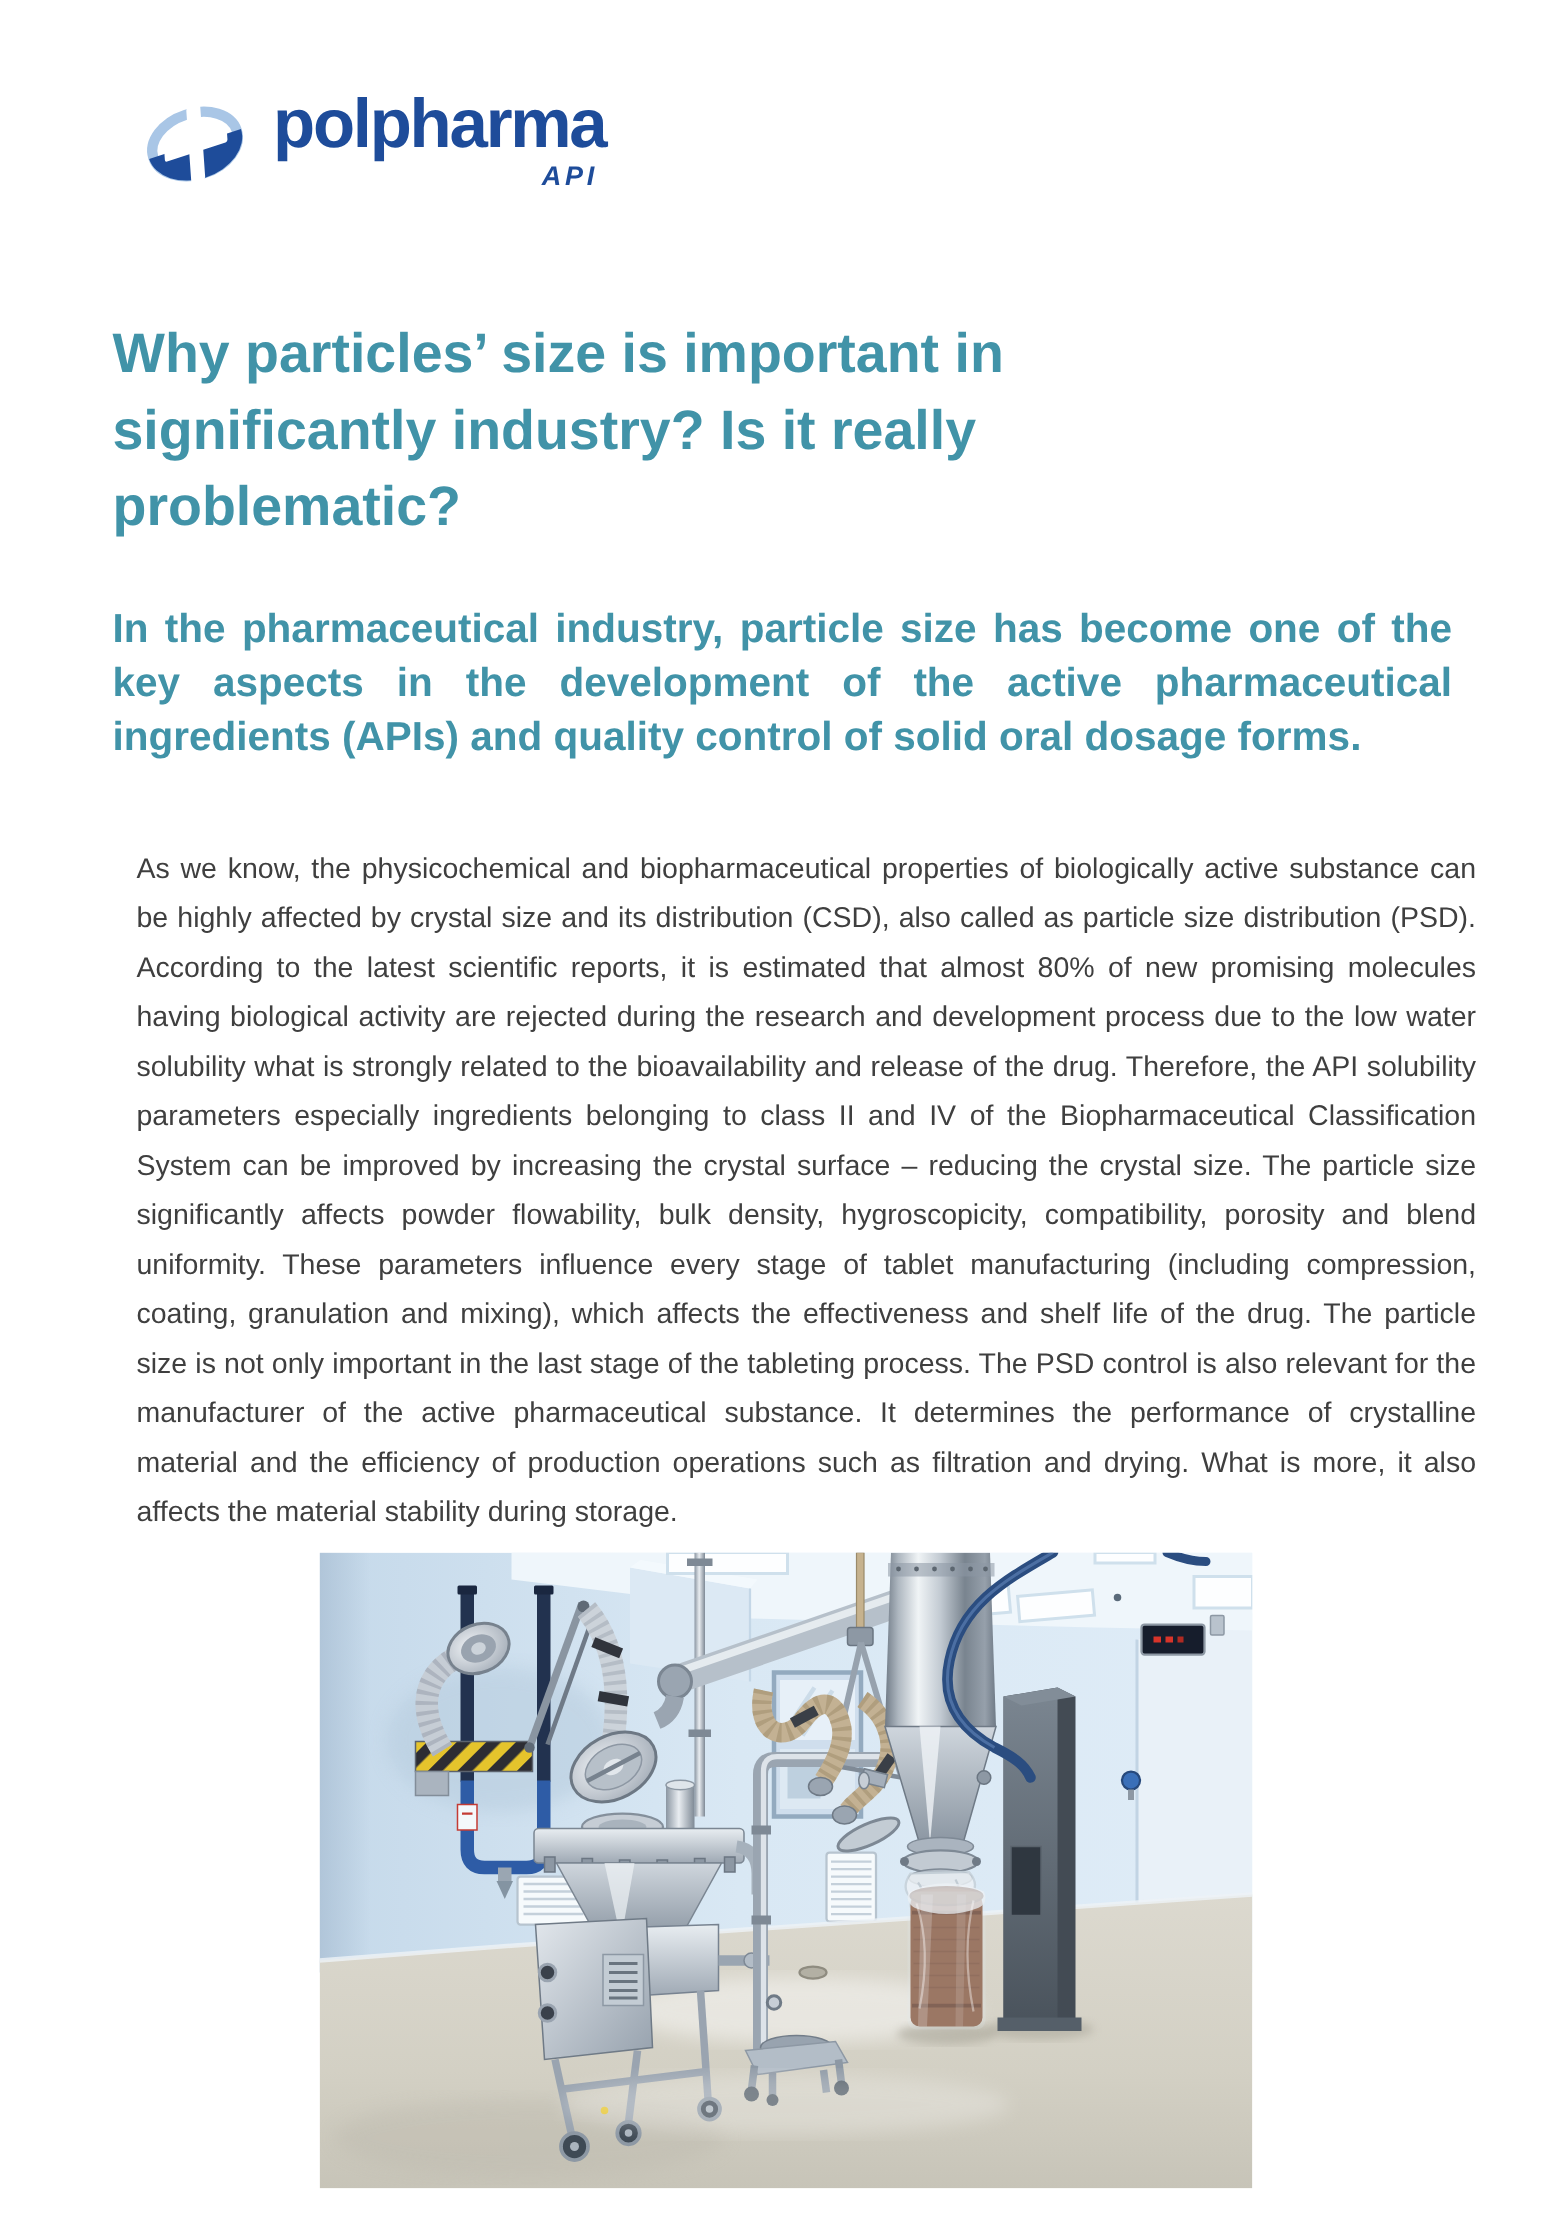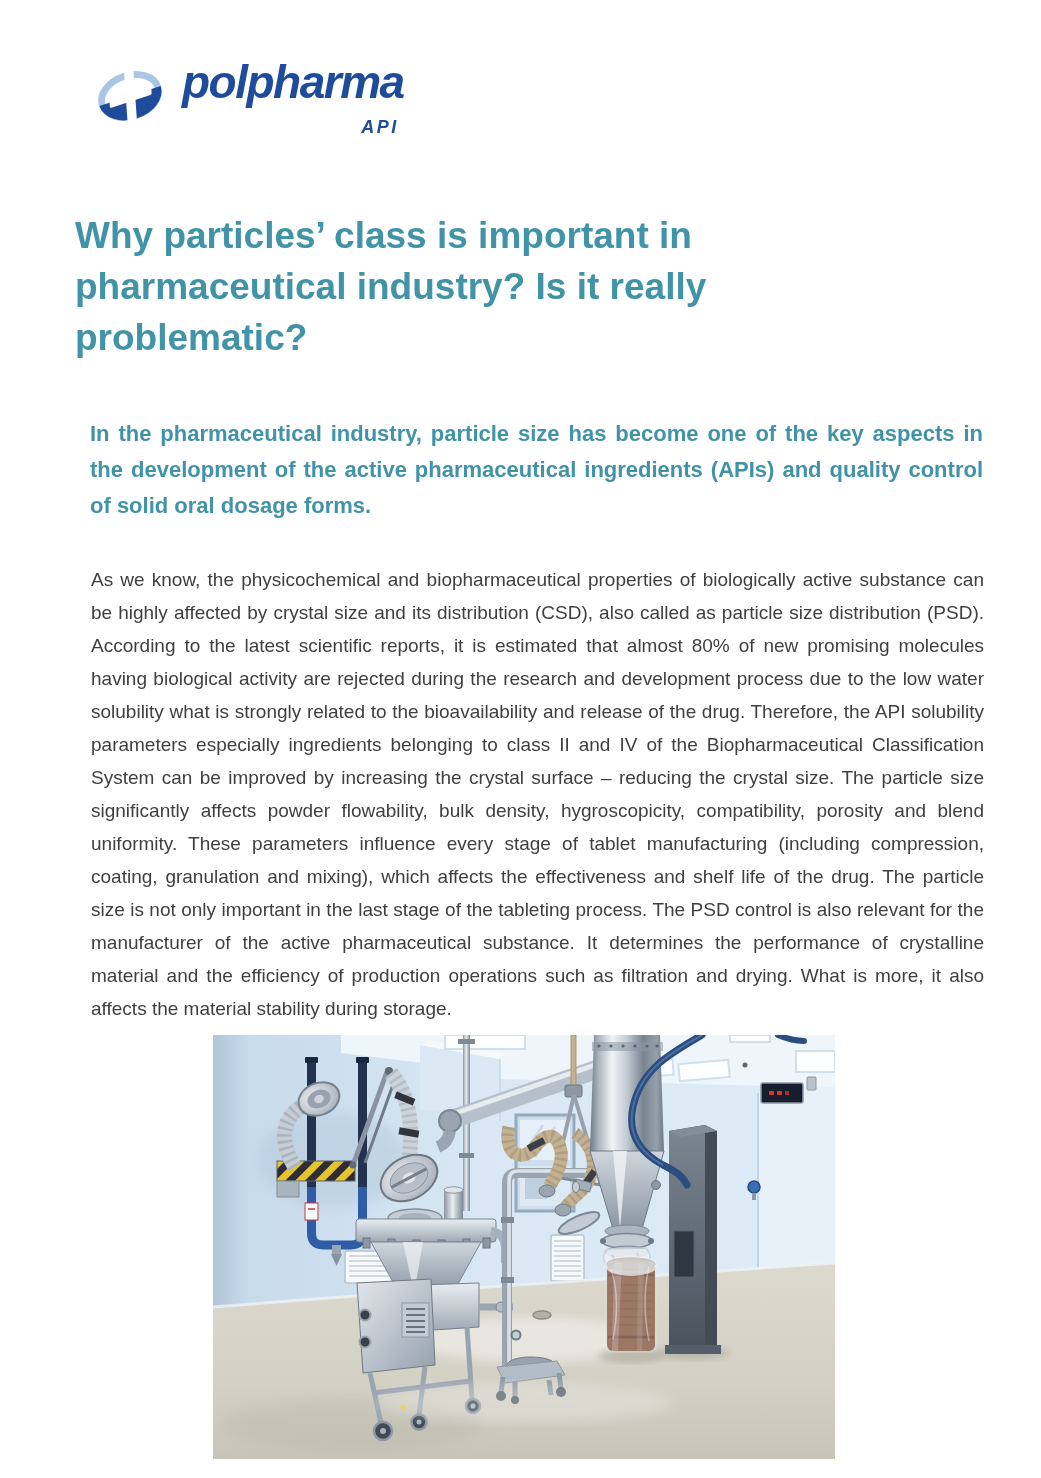--- a/index.html
+++ b/index.html
@@ -17,7 +17,7 @@
   .logo-icon{width:78px;height:68px;margin-top:4px;}
   .logo-text{display:flex;flex-direction:column;align-items:flex-end;}
   .logo-brand{
-    font-size:46px;font-weight:bold;font-style:italic;
+    font-size:46px;font-weight:bold;
     color:#1e4c9a;line-height:1.05;letter-spacing:-1.5px;
   }
   .logo-division{

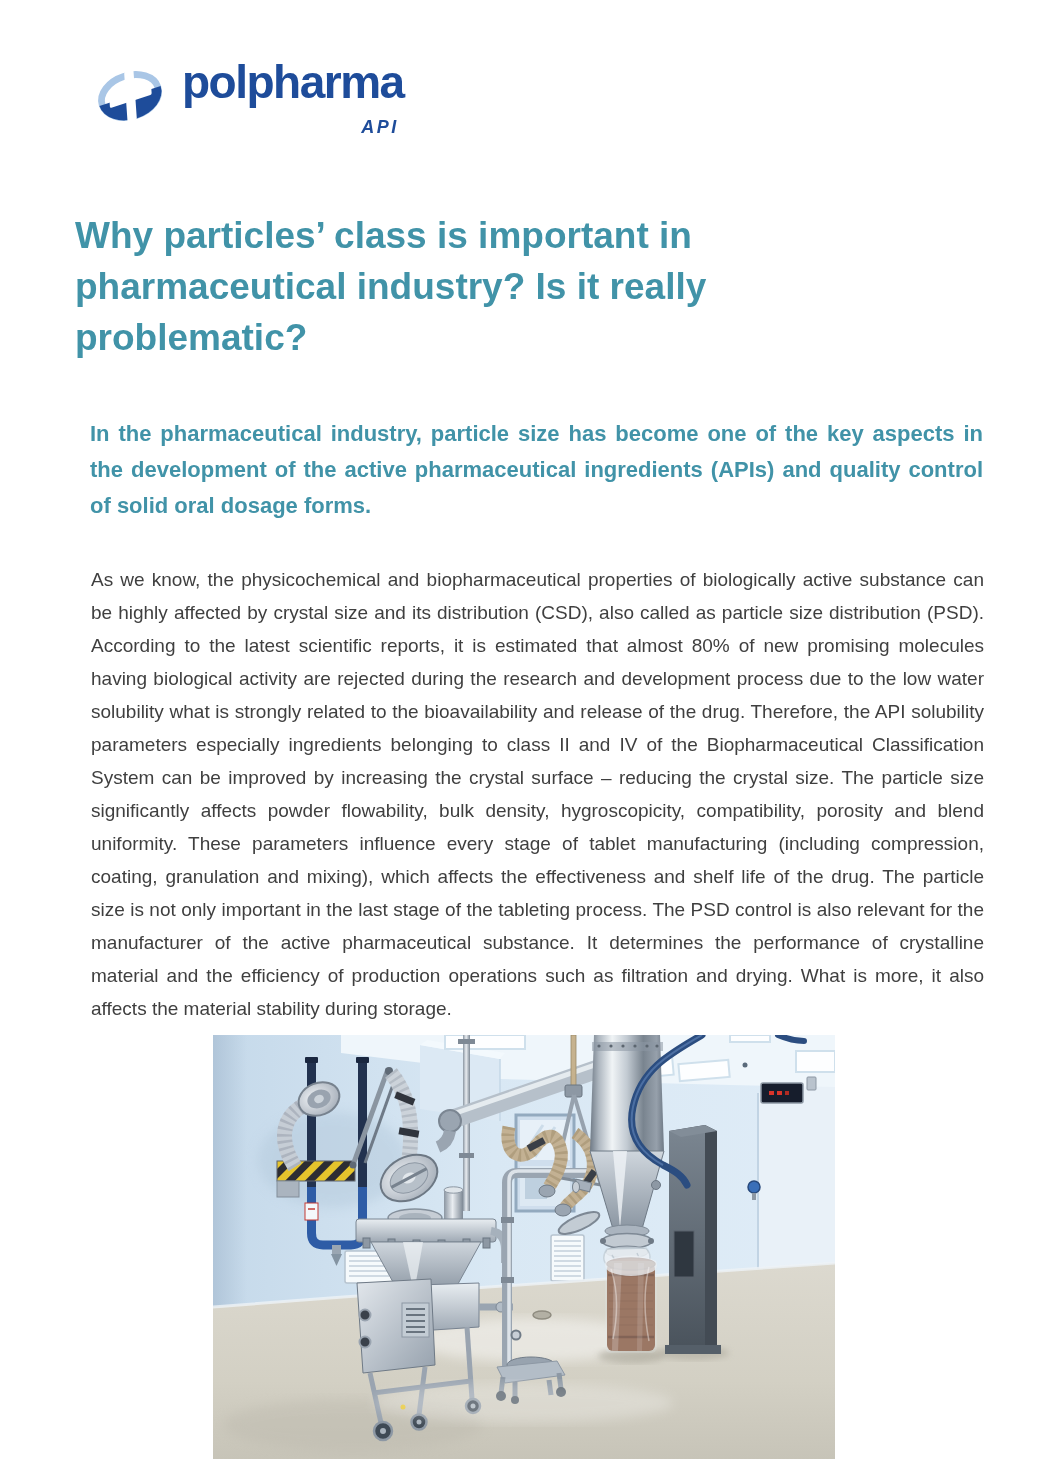--- a/index.html
+++ b/index.html
@@ -22,7 +22,7 @@
   }
   .logo-division{
     font-size:18px;font-weight:bold;font-style:italic;
-    color:#1e4c9a;letter-spacing:2.5px;margin-top:11px;padding-right:5px;
+    color:#1e4c9a;letter-spacing:2.5px;margin-top:1px;padding-right:5px;
   }
   .article-title{
     position:absolute;left:75px;top:210px;width:720px;margin:0;

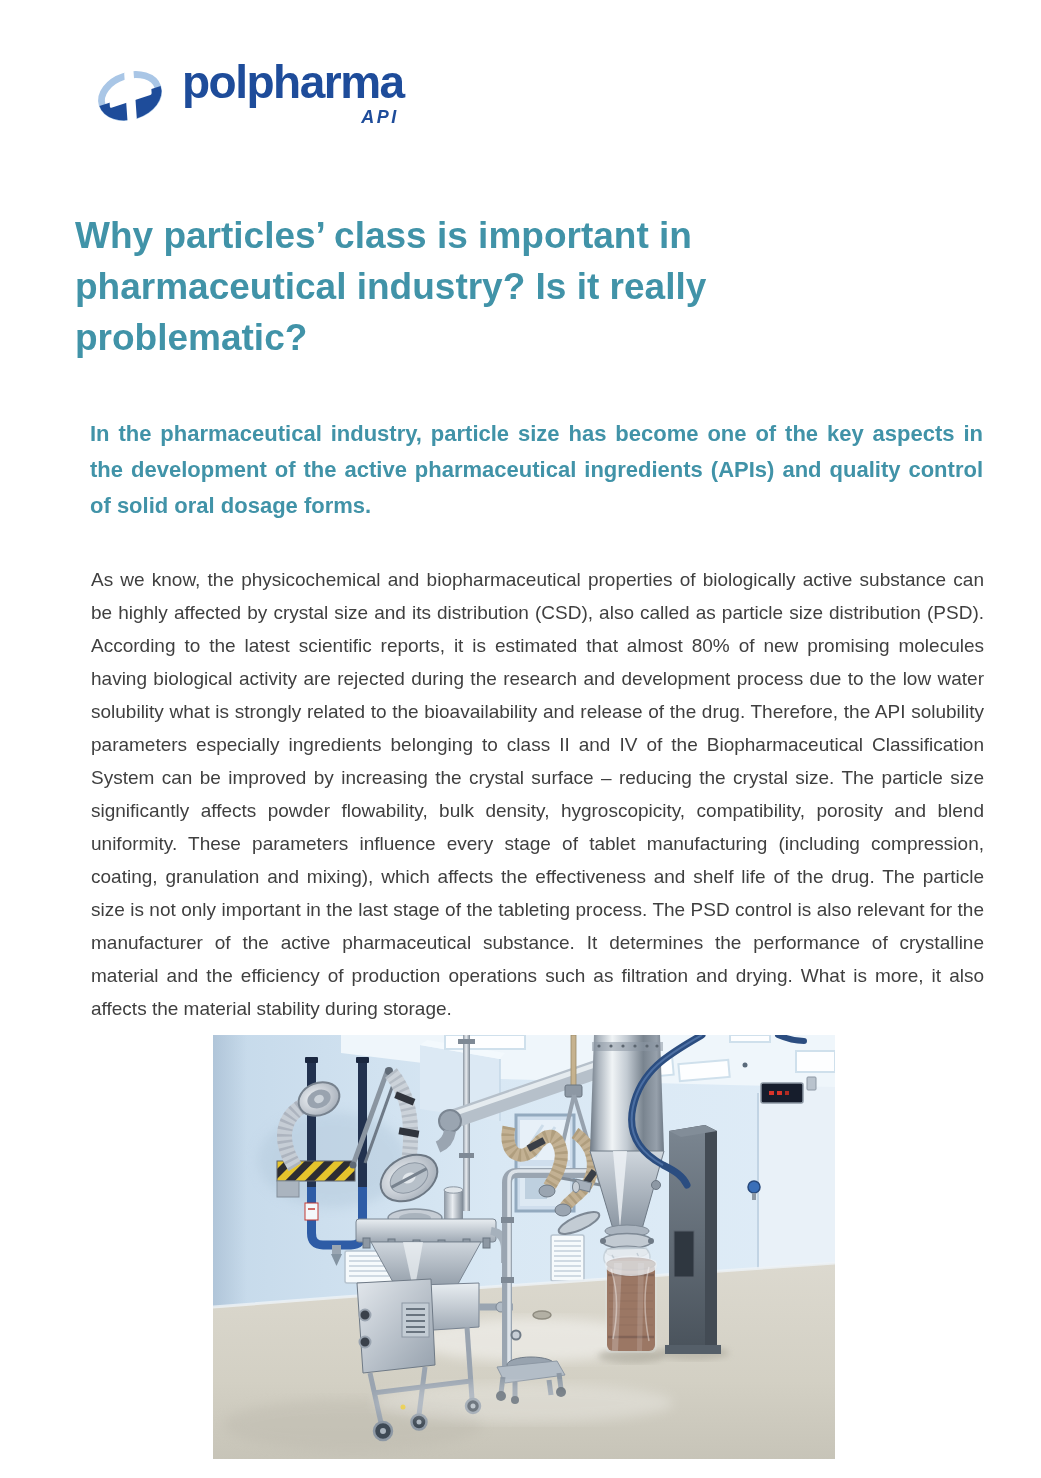--- a/index.html
+++ b/index.html
@@ -67,7 +67,7 @@
     </div>
   </header>
 
-  <h1 class="article-title">Why particles’ class is important in pharmaceutical industry? Is it really problematic?</h1>
+  <h1 class="article-title">Why particles’ size is important in significantly industry? Is it really problematic?</h1>
 
   <p class="article-lead">In the pharmaceutical industry, particle size has become one of the key aspects in the development of the active pharmaceutical ingredients (APIs) and quality control of solid oral dosage forms.</p>
 

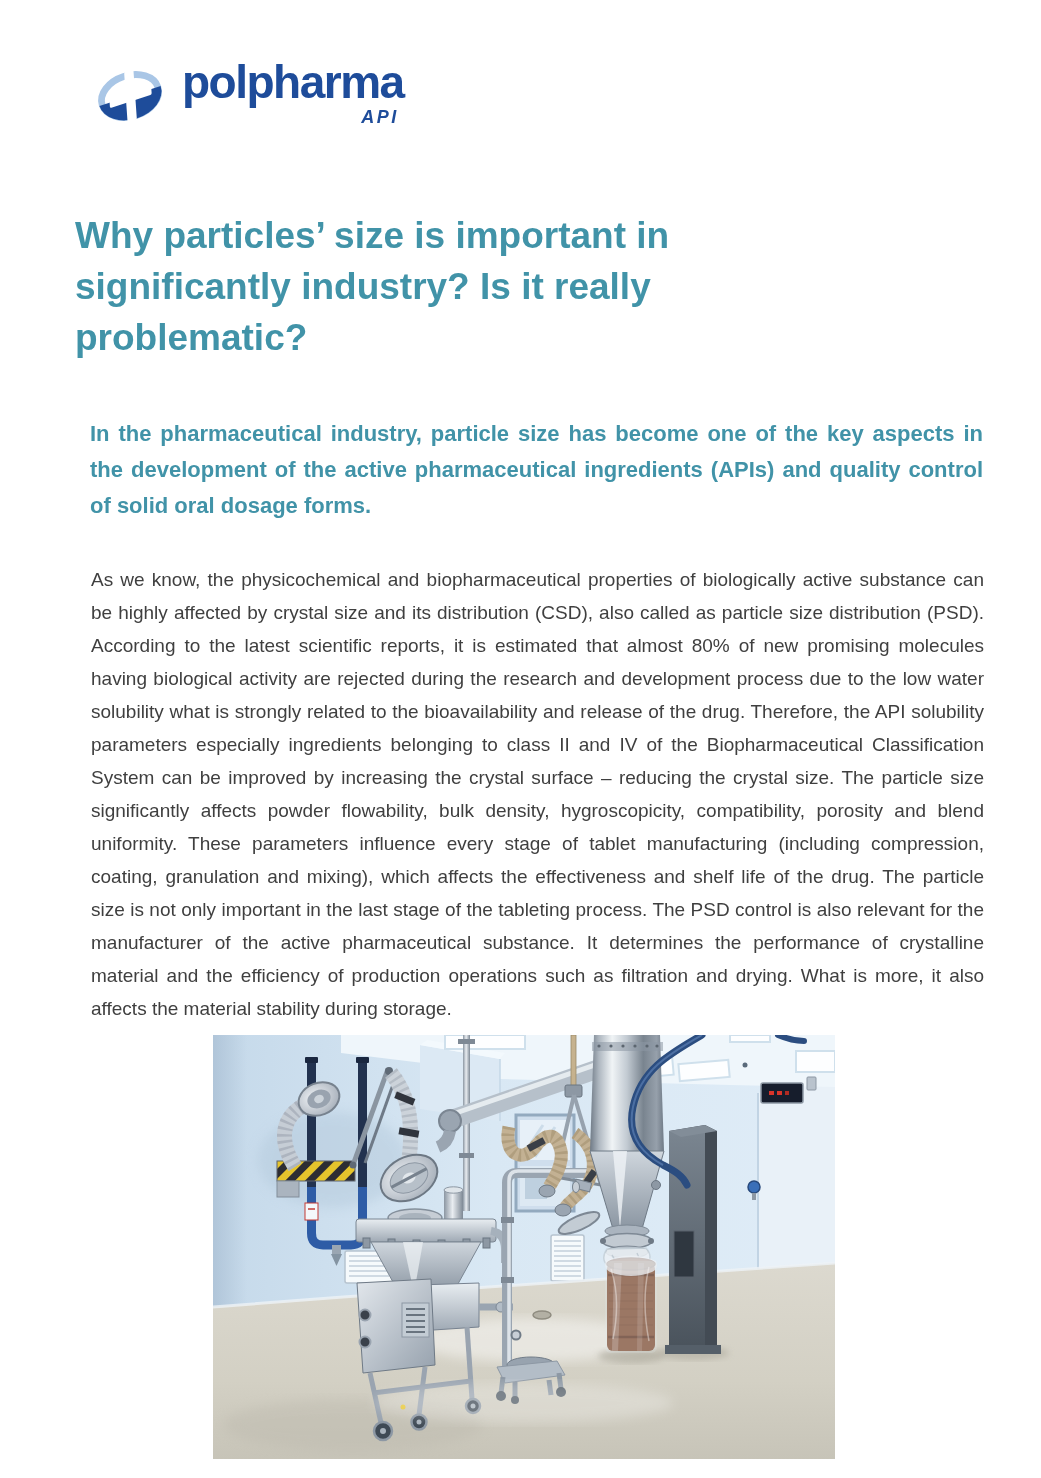--- a/index.html
+++ b/index.html
@@ -30,8 +30,8 @@
     color:#4193a8;
   }
   .article-lead{
-    position:absolute;left:75px;top:401px;width:893px;margin:15px;
-    font-size:22px;line-height:36px;font-weight:bold;
+    position:absolute;left:75px;top:401px;width:893px;margin:0;
+    font-size:27px;line-height:36px;font-weight:bold;
     color:#4193a8;text-align:justify;
   }
   .article-body{

